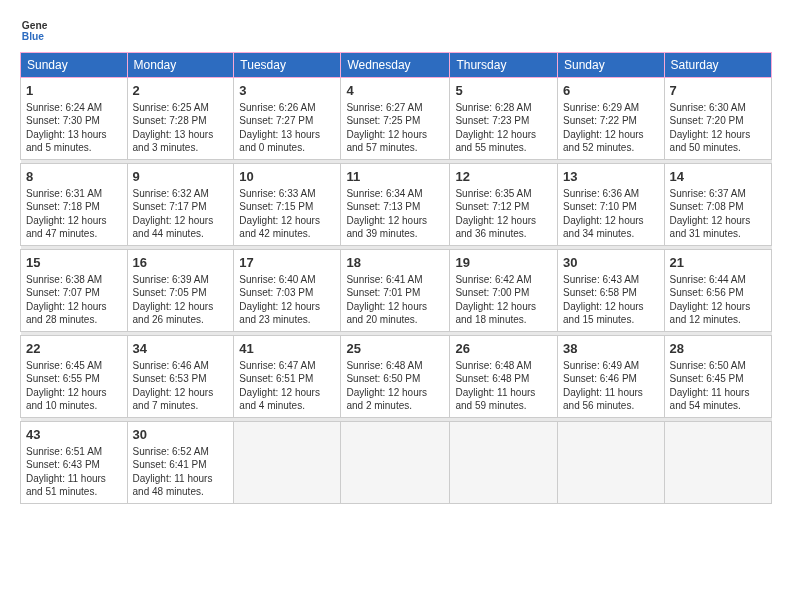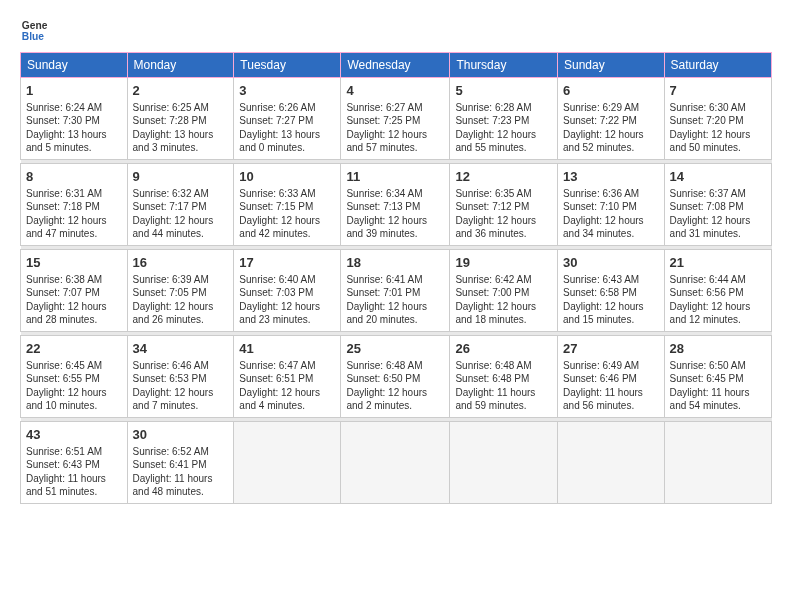--- a/index.html
+++ b/index.html
@@ -248,7 +248,7 @@
             <div class="day-detail">Sunrise: 6:48 AM<br>Sunset: 6:48 PM<br>Daylight: 11 hours<br>and 59 minutes.</div>
           </td>
           <td>
-            <span class="day-num">27</span>
+            <span class="day-num">38</span>
             <div class="day-detail">Sunrise: 6:49 AM<br>Sunset: 6:46 PM<br>Daylight: 11 hours<br>and 56 minutes.</div>
           </td>
           <td>

